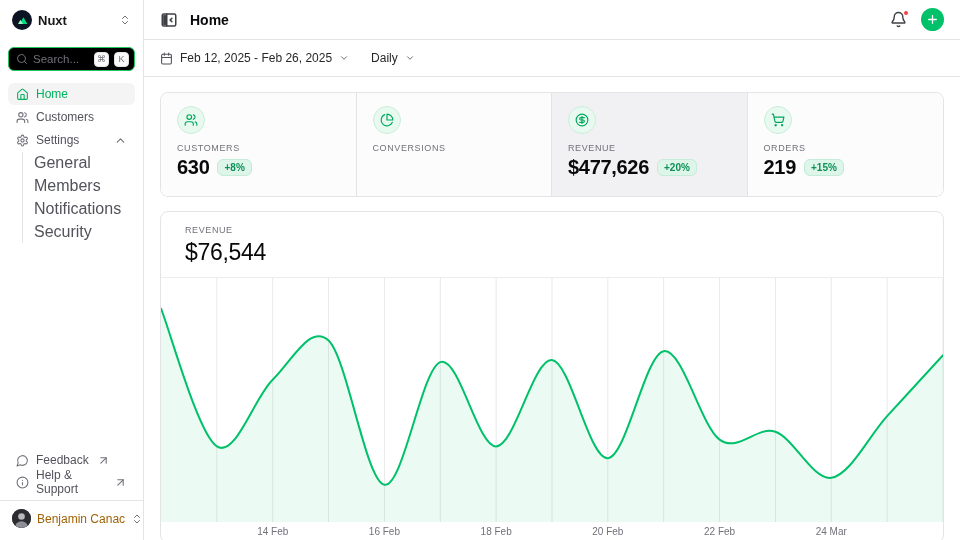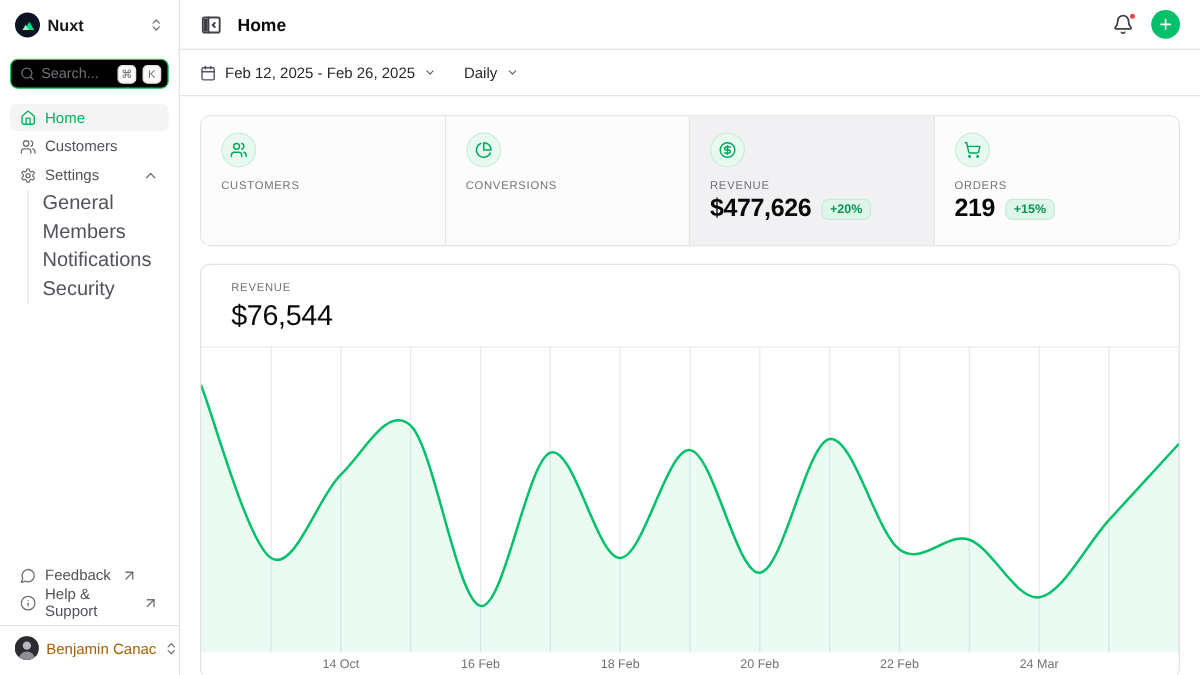--- a/index.html
+++ b/index.html
@@ -289,6 +289,10 @@
               </svg>
           </div>
           <div class="stat-label">CUSTOMERS</div>
+          <div class="stat-value-row">
+            <span class="stat-value">630</span>
+            <span class="stat-badge">+8%</span>
+          </div>
         </div>
 
         <div class="stat-card">

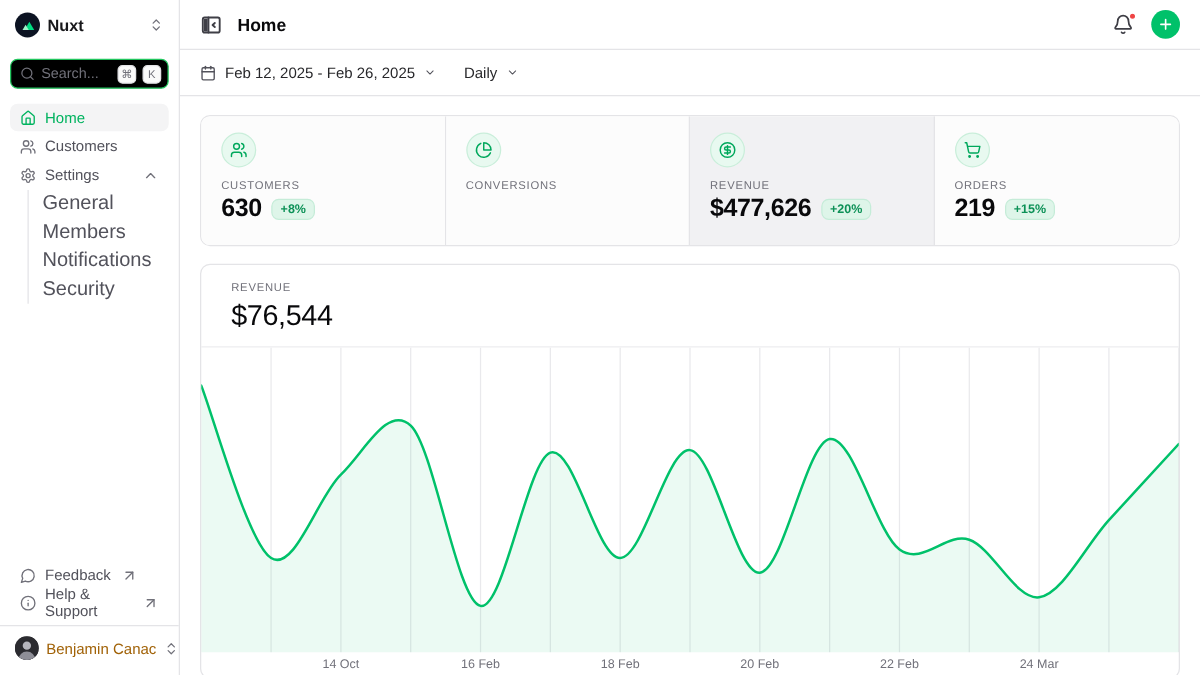--- a/index.html
+++ b/index.html
@@ -362,7 +362,7 @@
             </svg>
         </div>
         <div class="ticks" id="x-ticks">
-            <span class="tick" style="left: 14.2857%;">14 Oct</span>
+            <span class="tick" style="left: 14.2857%;">14 Feb</span>
             <span class="tick" style="left: 28.5714%;">16 Feb</span>
             <span class="tick" style="left: 42.8571%;">18 Feb</span>
             <span class="tick" style="left: 57.1429%;">20 Feb</span>

